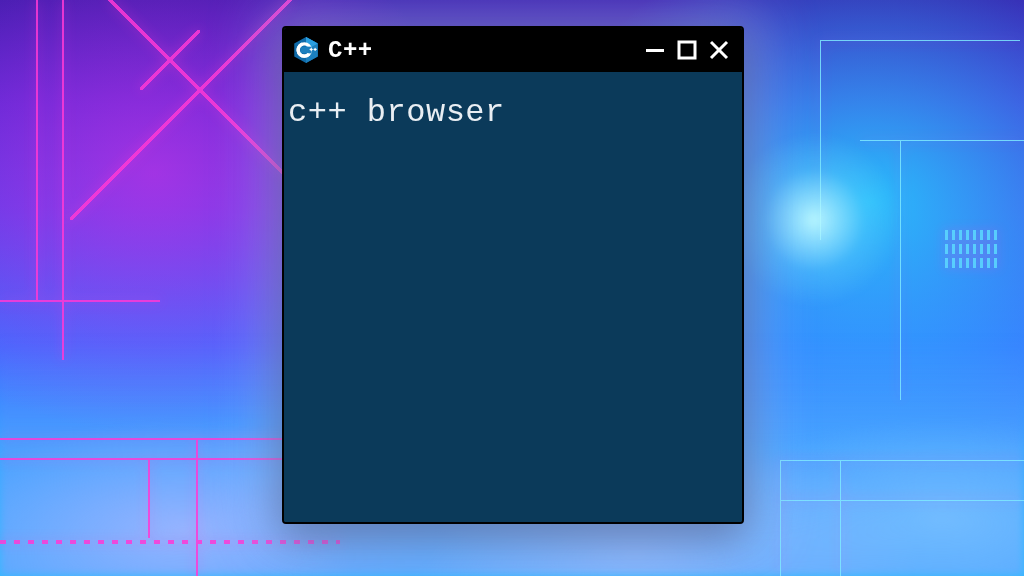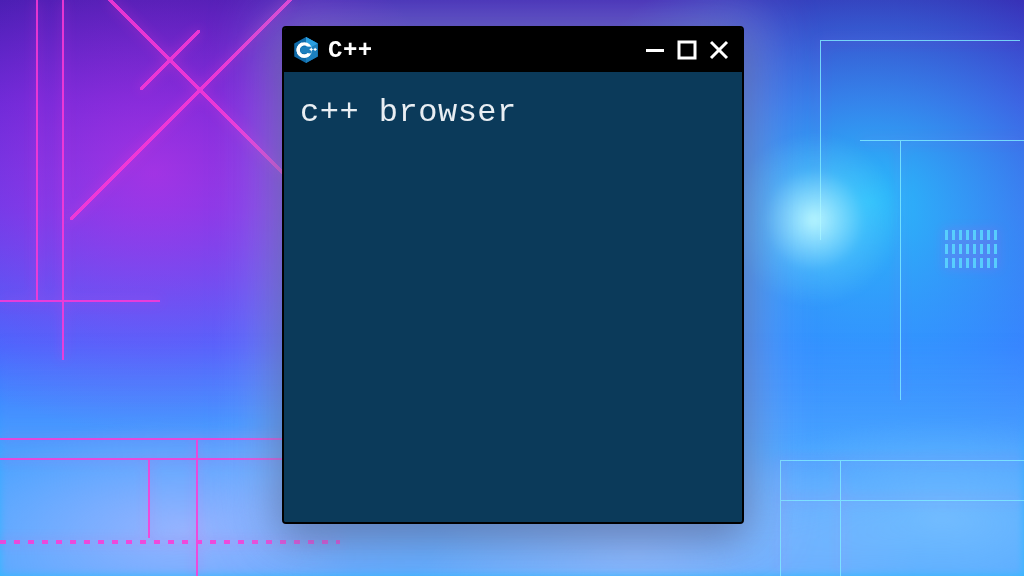--- a/index.html
+++ b/index.html
@@ -138,7 +138,7 @@
     .content {
       flex:1;
       background: #0b3a5a;
-      padding: 22px 16px;
+      padding: 22px 4px;
     }
     .content-text {
       color: #e9eef3;

